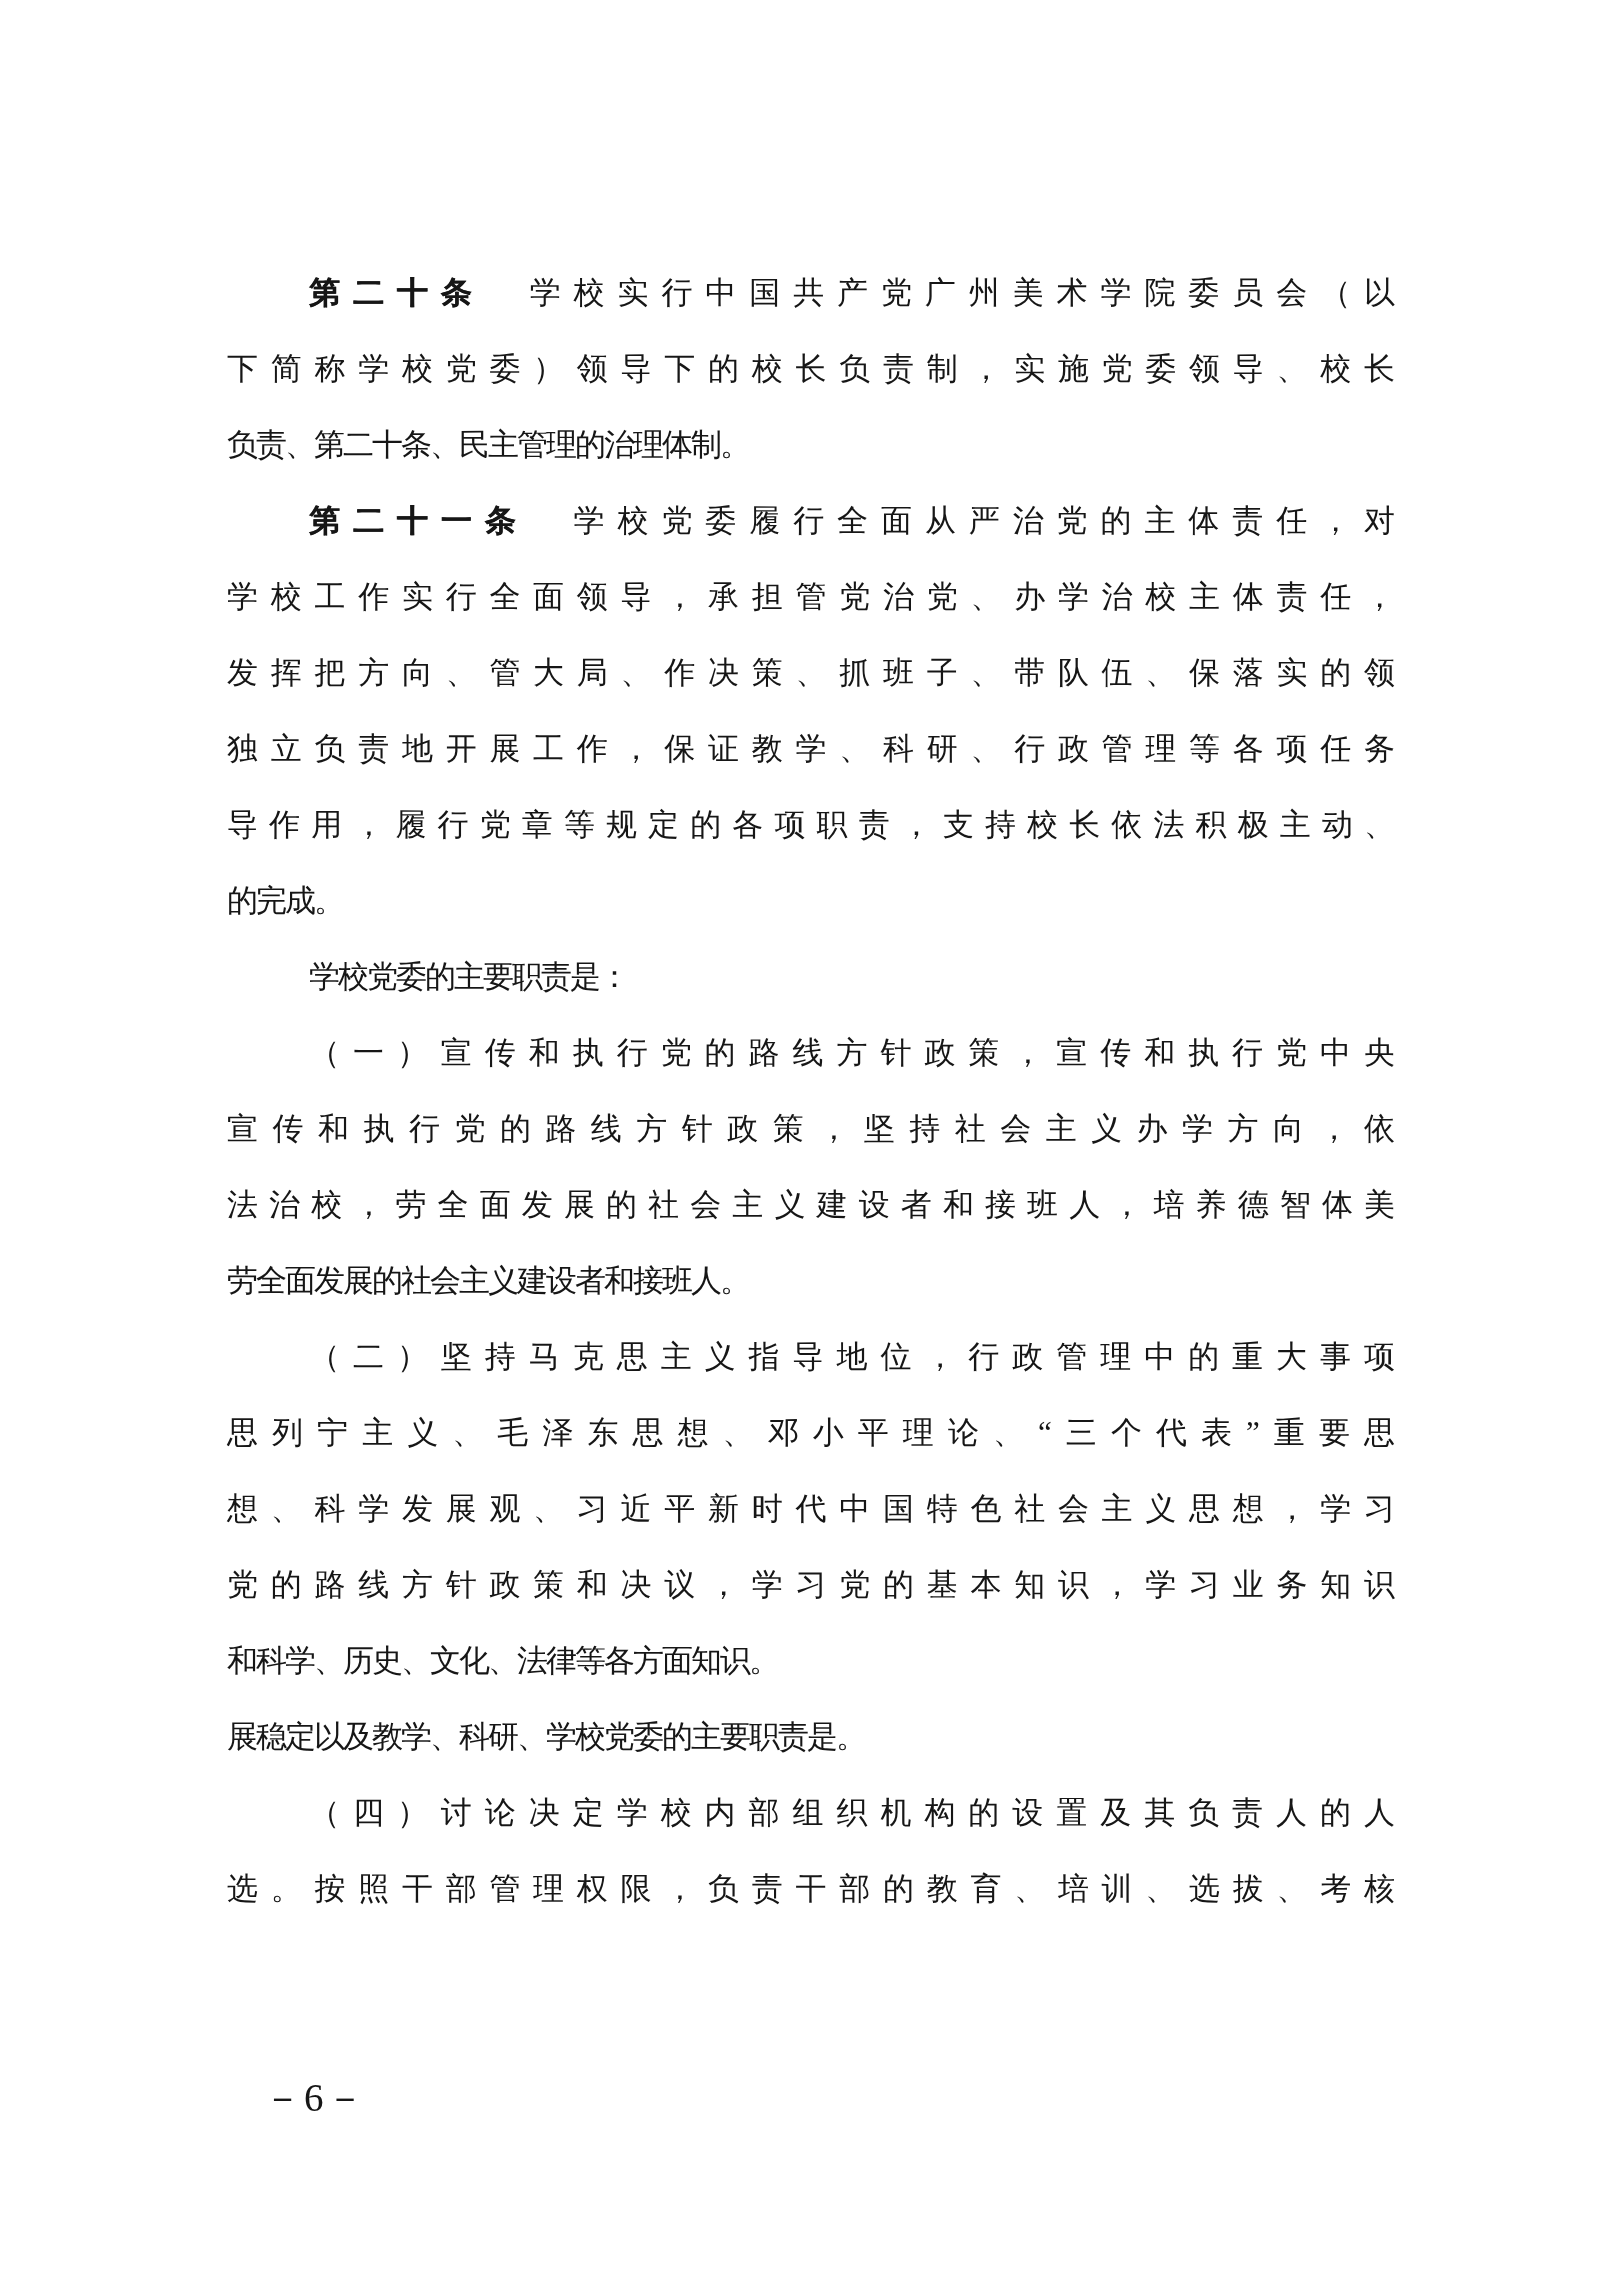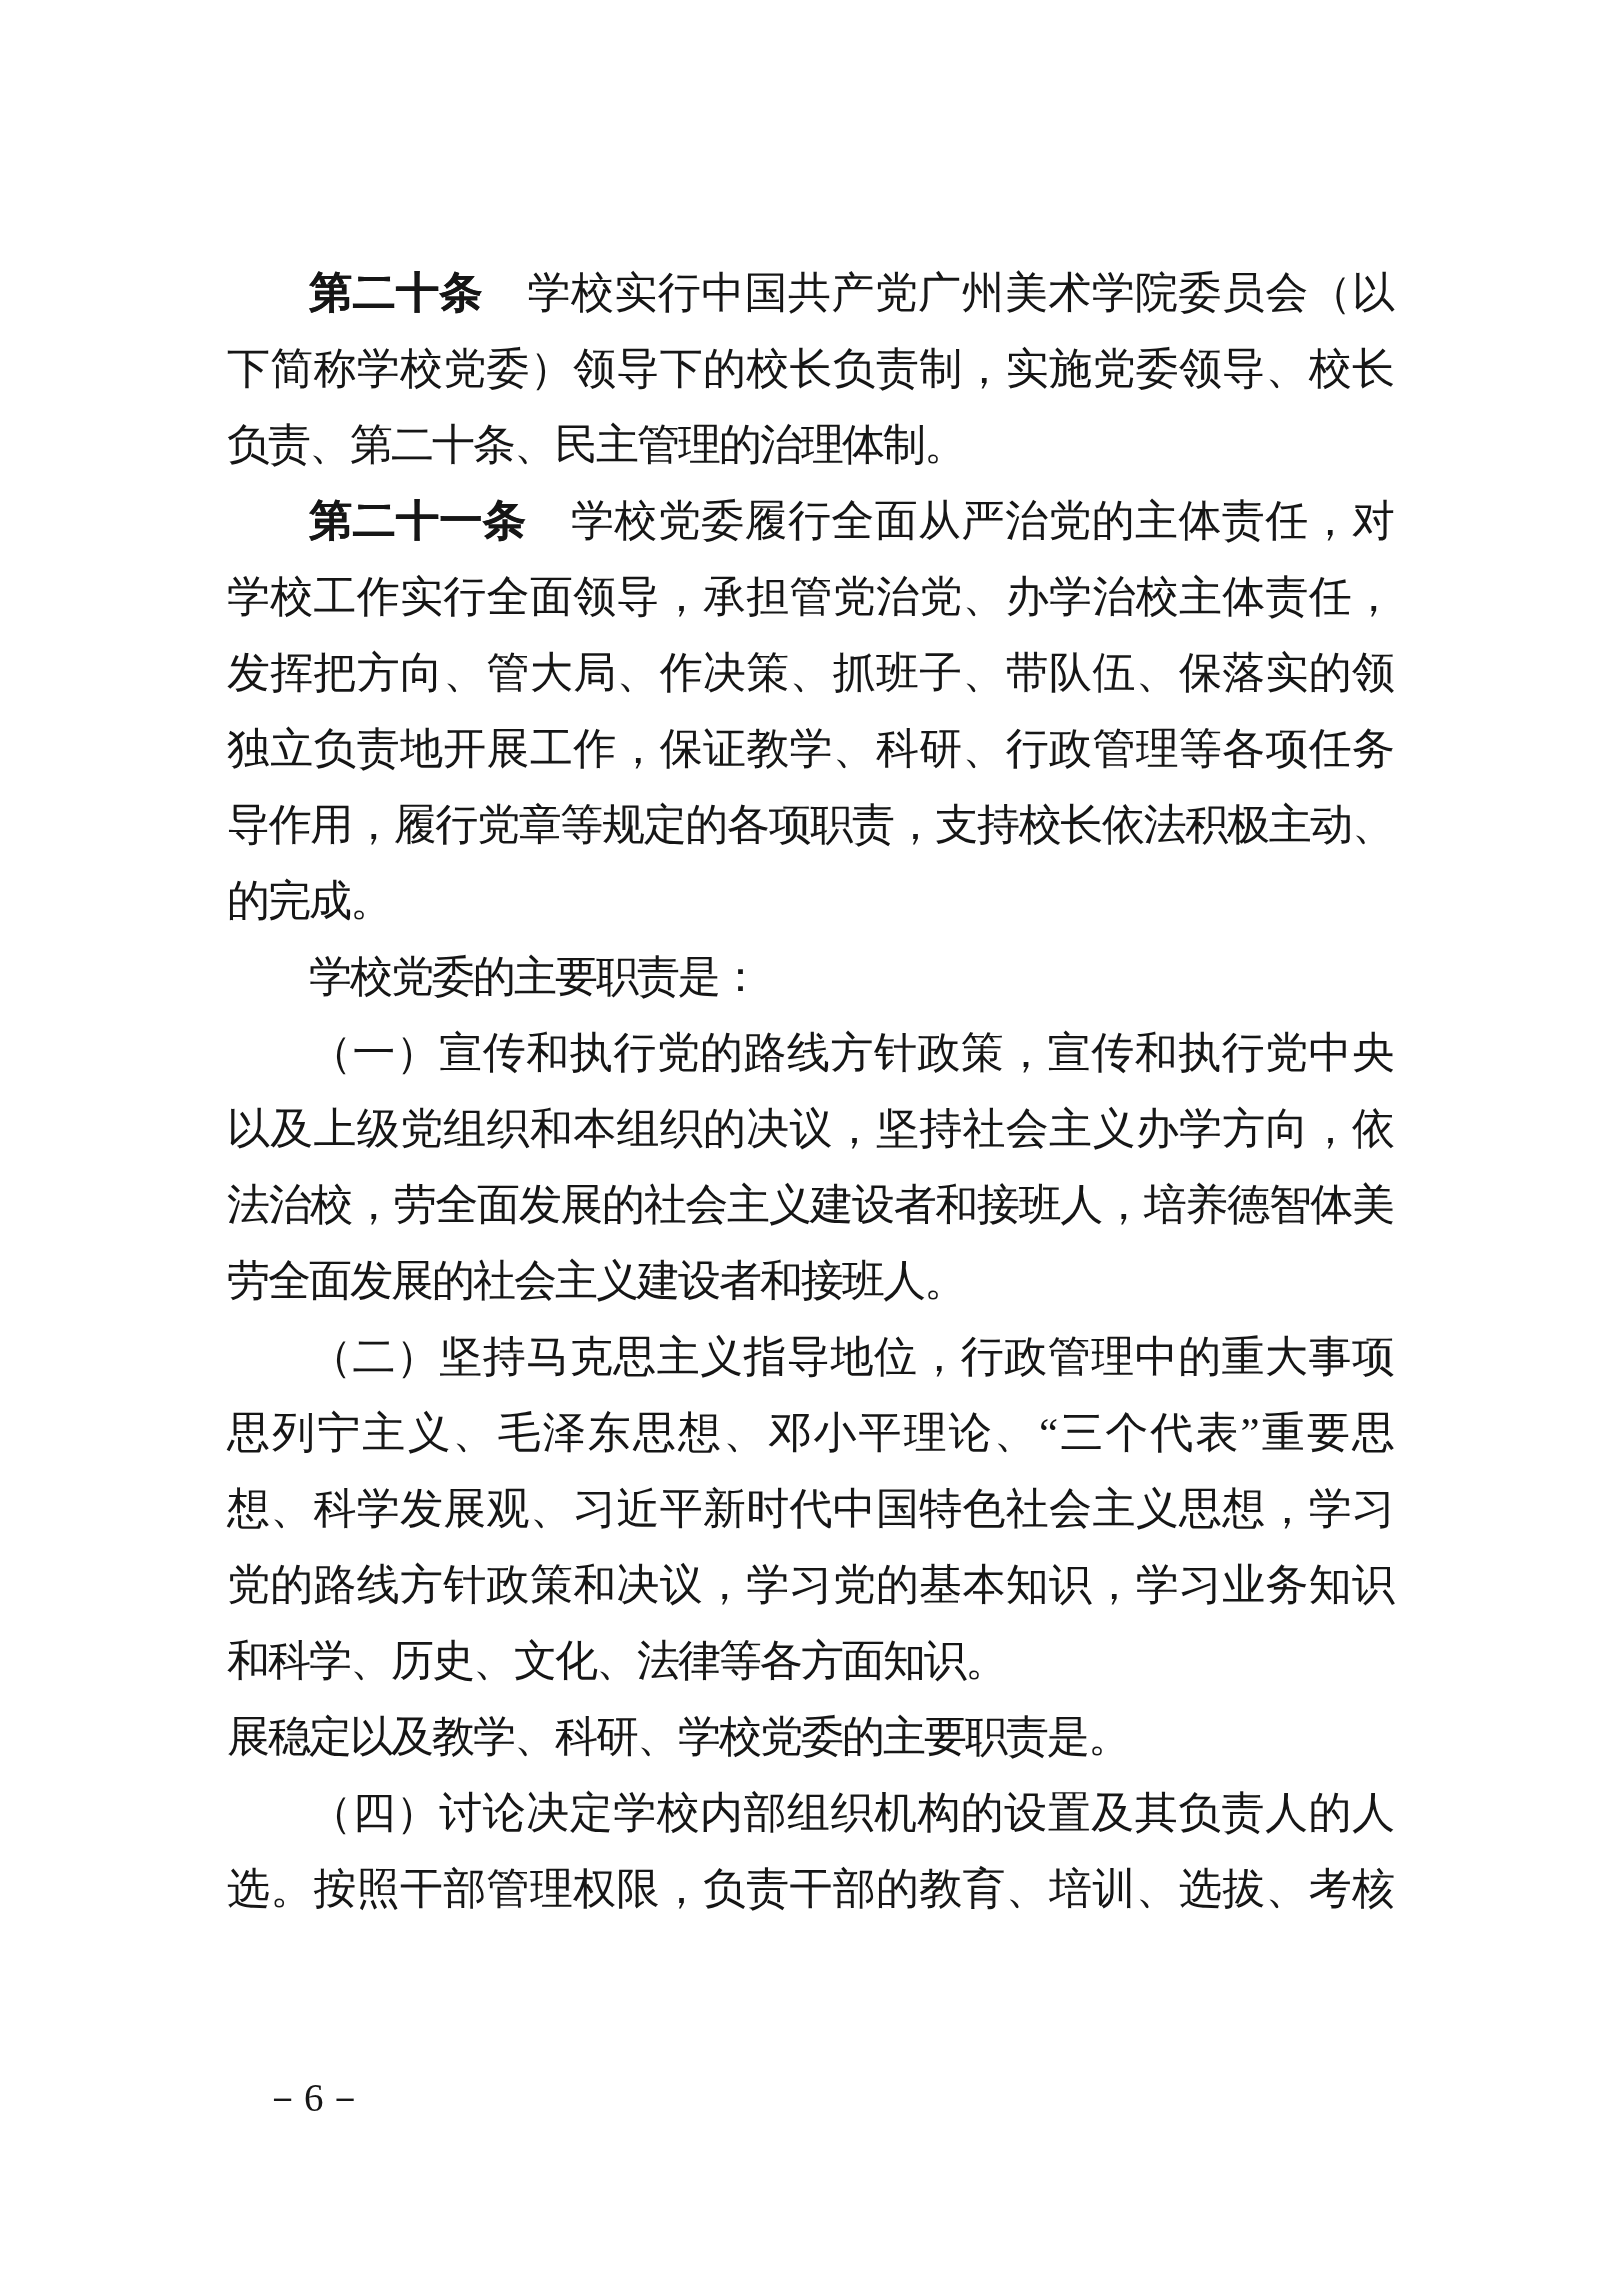--- a/index.html
+++ b/index.html
@@ -23,7 +23,7 @@
     width: 1166px;
   }
   .line {
-    font-size: 43px;
+    font-size: 31px;
     letter-spacing: -2px;
     line-height: 76px;
     height: 76px;

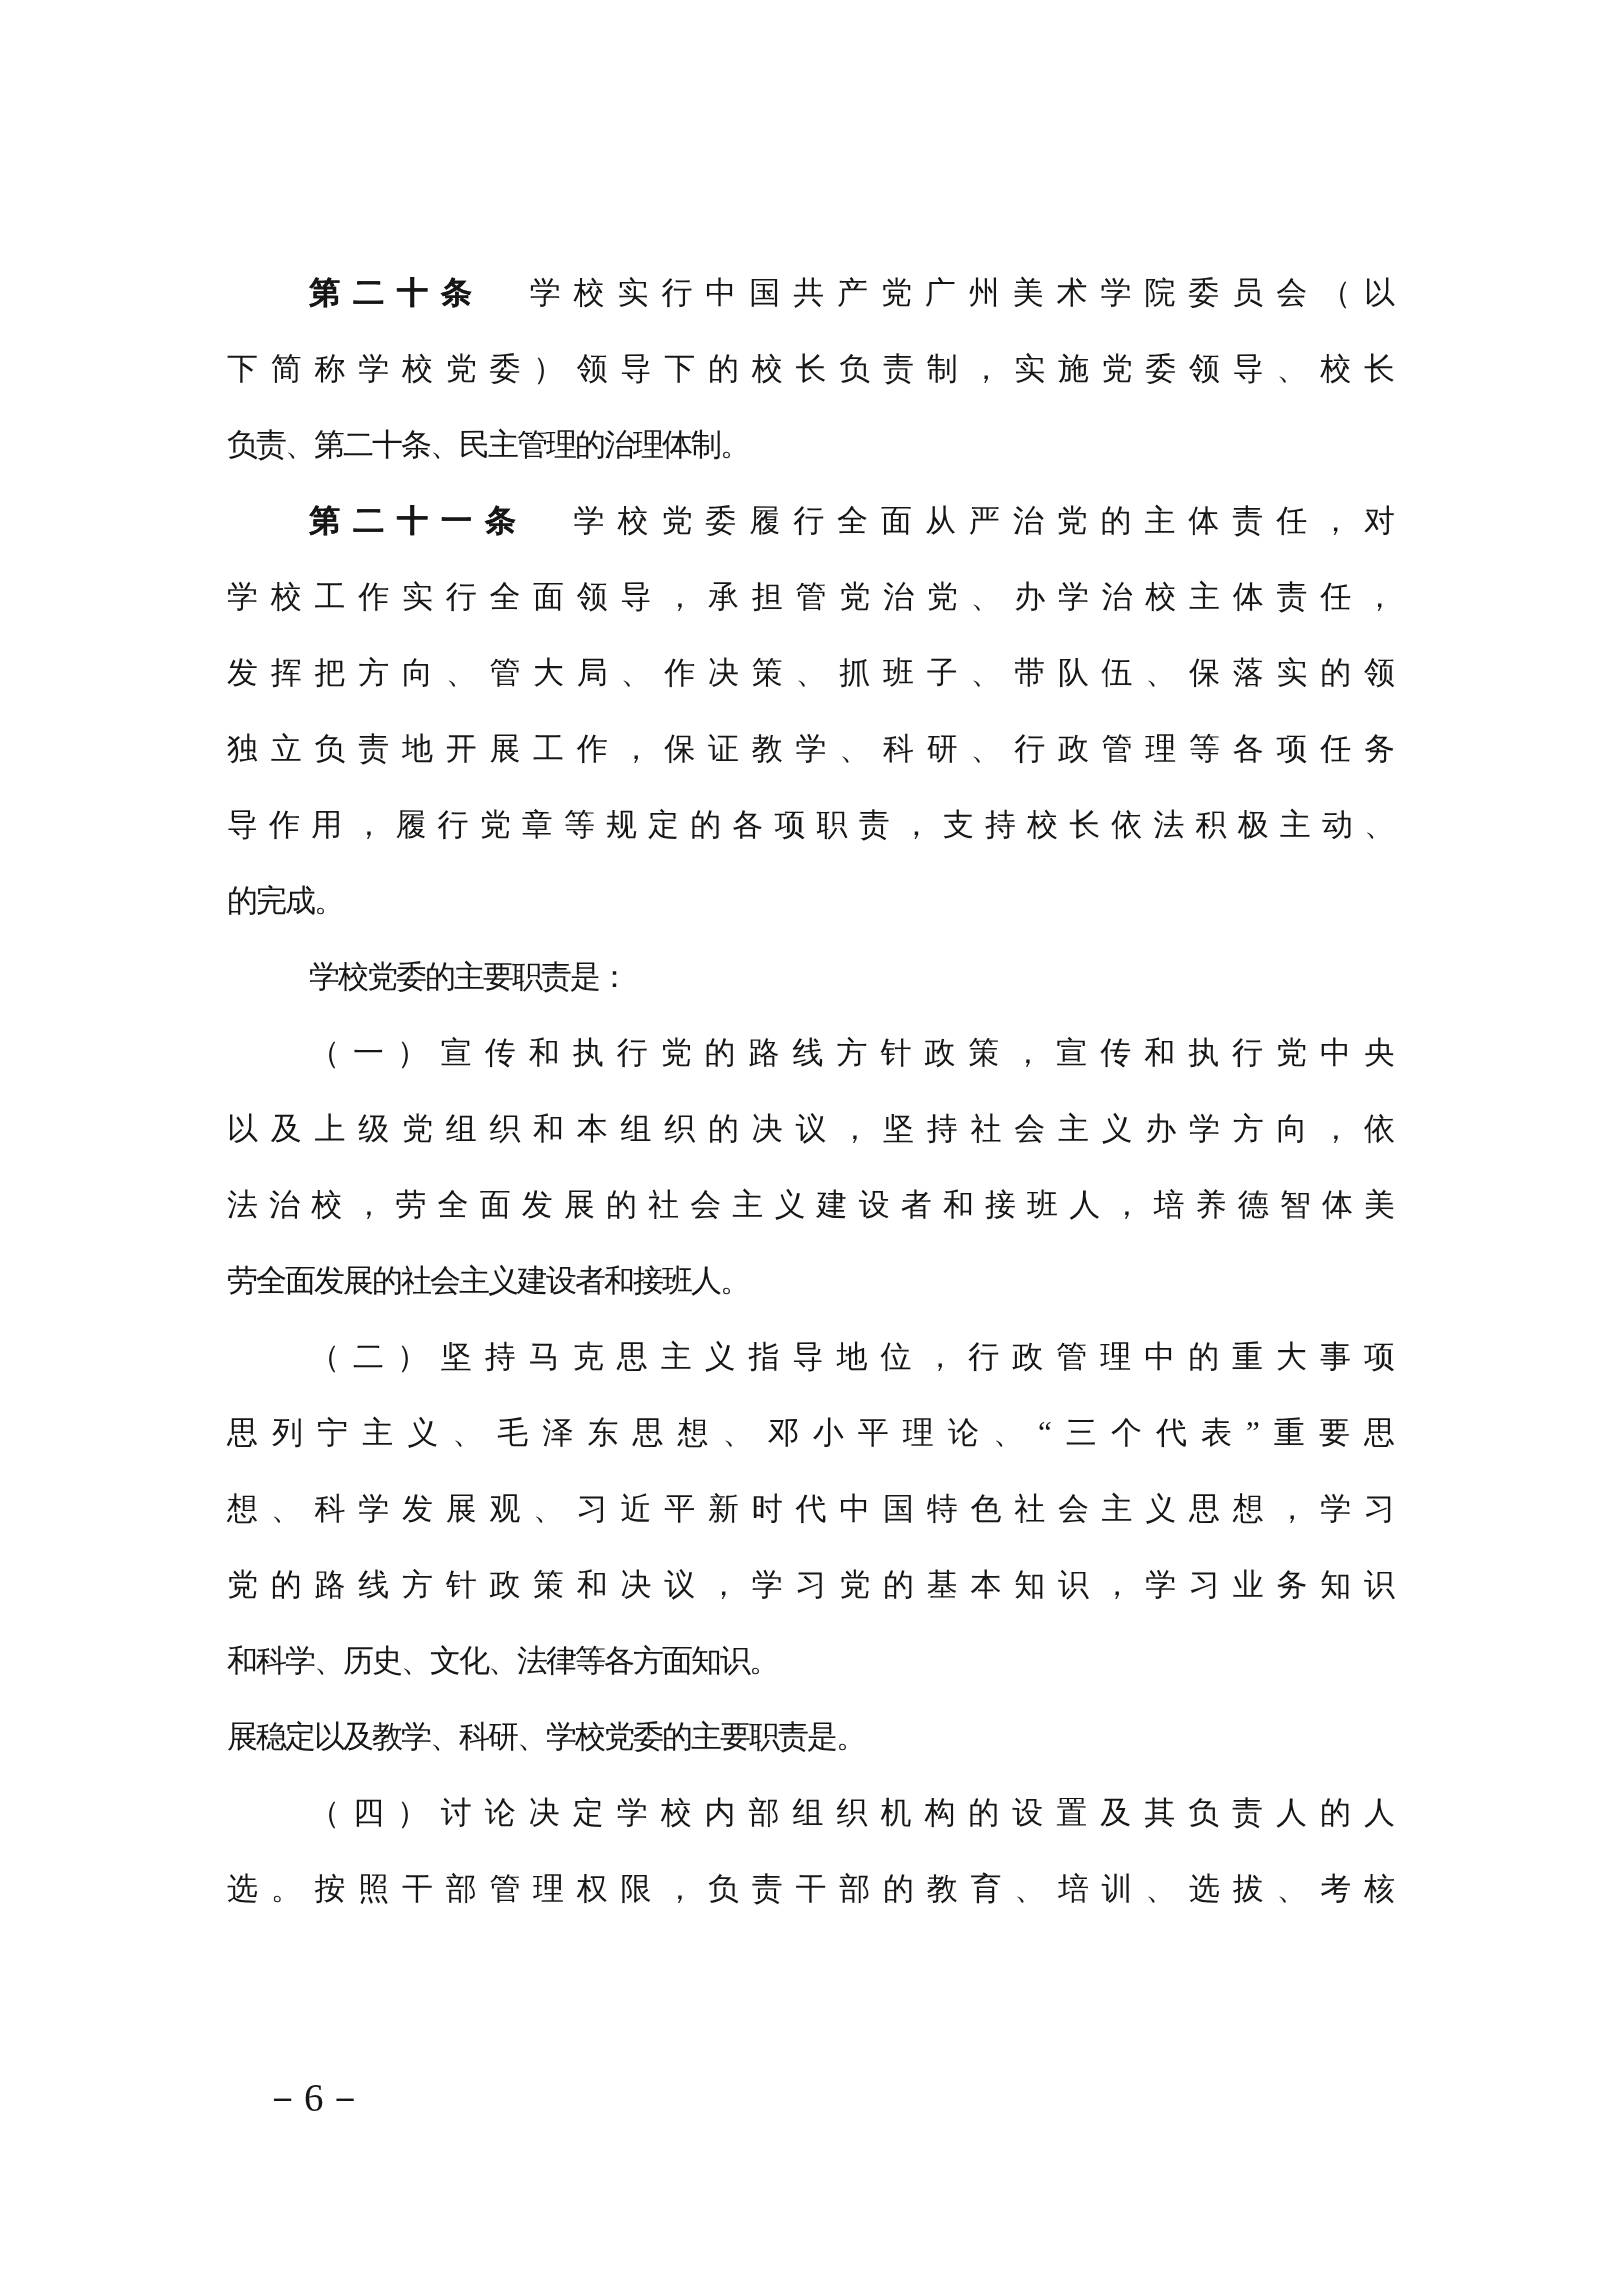--- a/index.html
+++ b/index.html
@@ -74,7 +74,7 @@
     <div class="line ind"><span>学校党委的主要职责是：</span></div>
 
     <div class="line ind j"><span>（一）宣传和执行党的路线方针政策，宣传和执行党中央</span></div>
-    <div class="line j"><span>以及上级党组织和本组织的决议，坚持社会主义办学方向，依</span></div>
+    <div class="line j"><span>宣传和执行党的路线方针政策，坚持社会主义办学方向，依</span></div>
     <div class="line j"><span>法治校，劳全面发展的社会主义建设者和接班人，培养德智体美</span></div>
     <div class="line"><span>劳全面发展的社会主义建设者和接班人。</span></div>
 

